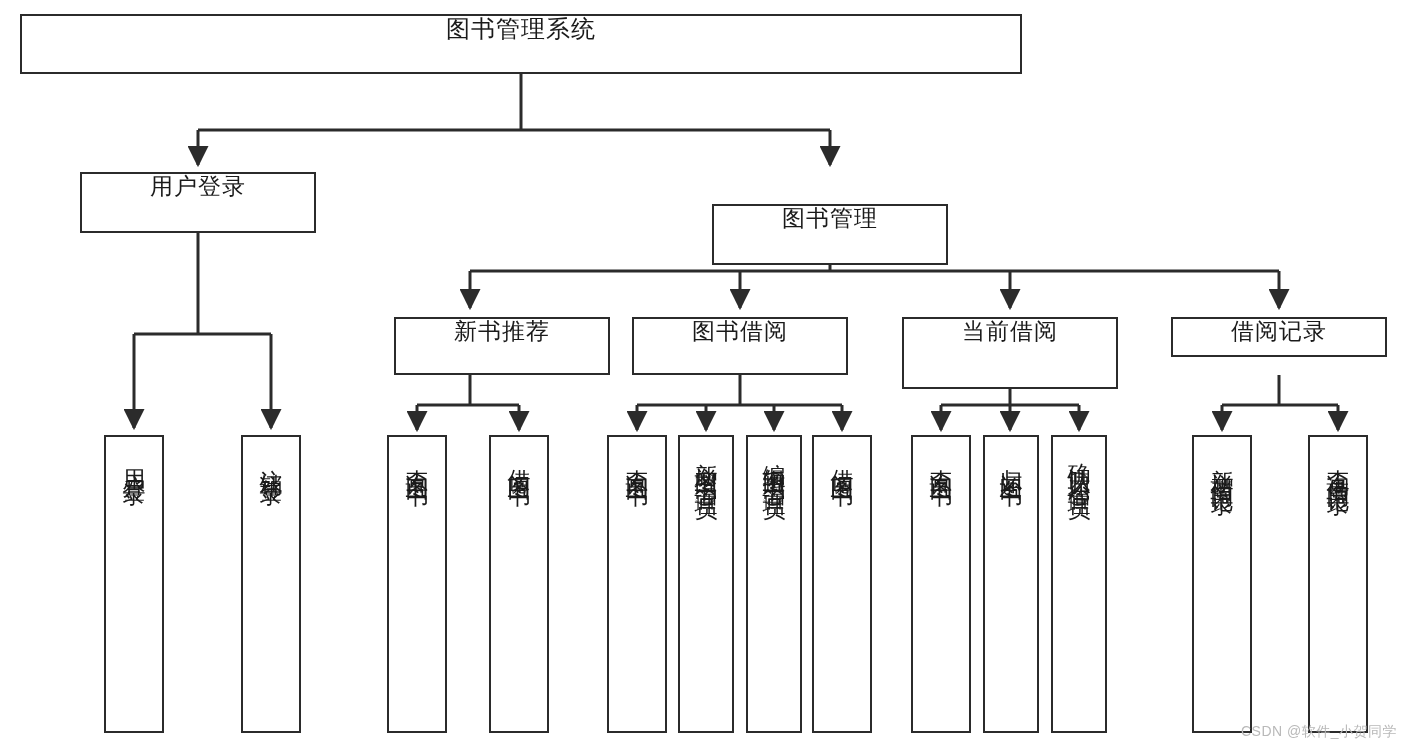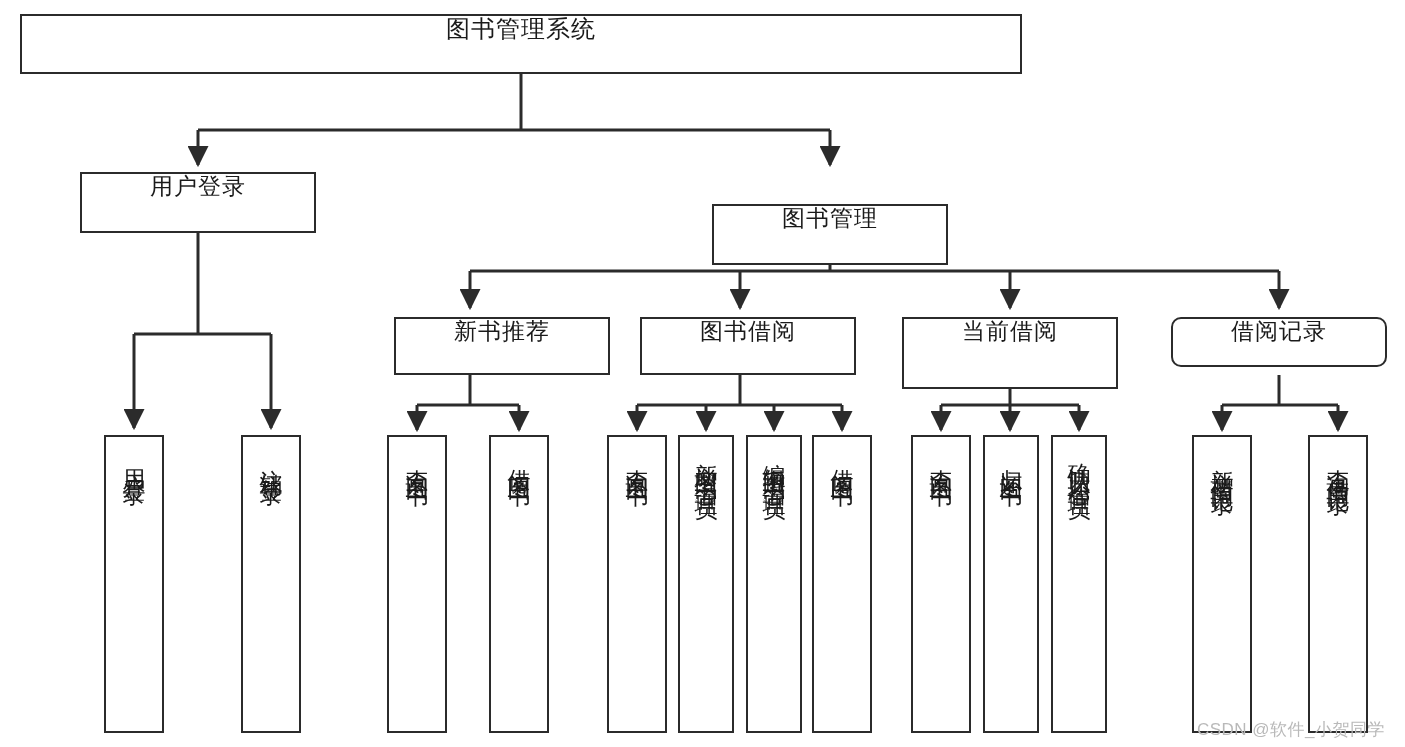--- a/index.html
+++ b/index.html
@@ -139,7 +139,7 @@
   <div class="node horiz" style="left:362px; top:317px; width:216px; height:58px;margin-left:32px;">
     <span>新书推荐</span>
   </div>
-  <div class="node horiz" style="left:632px; top:317px; width:216px; height:58px;margin-left:8px;">
+  <div class="node horiz" style="left:632px; top:317px; width:216px; height:58px;">
     <span>图书借阅</span>
   </div>
   <div class="node horiz" style="left:902px; top:317px; width:216px; height:72px;">

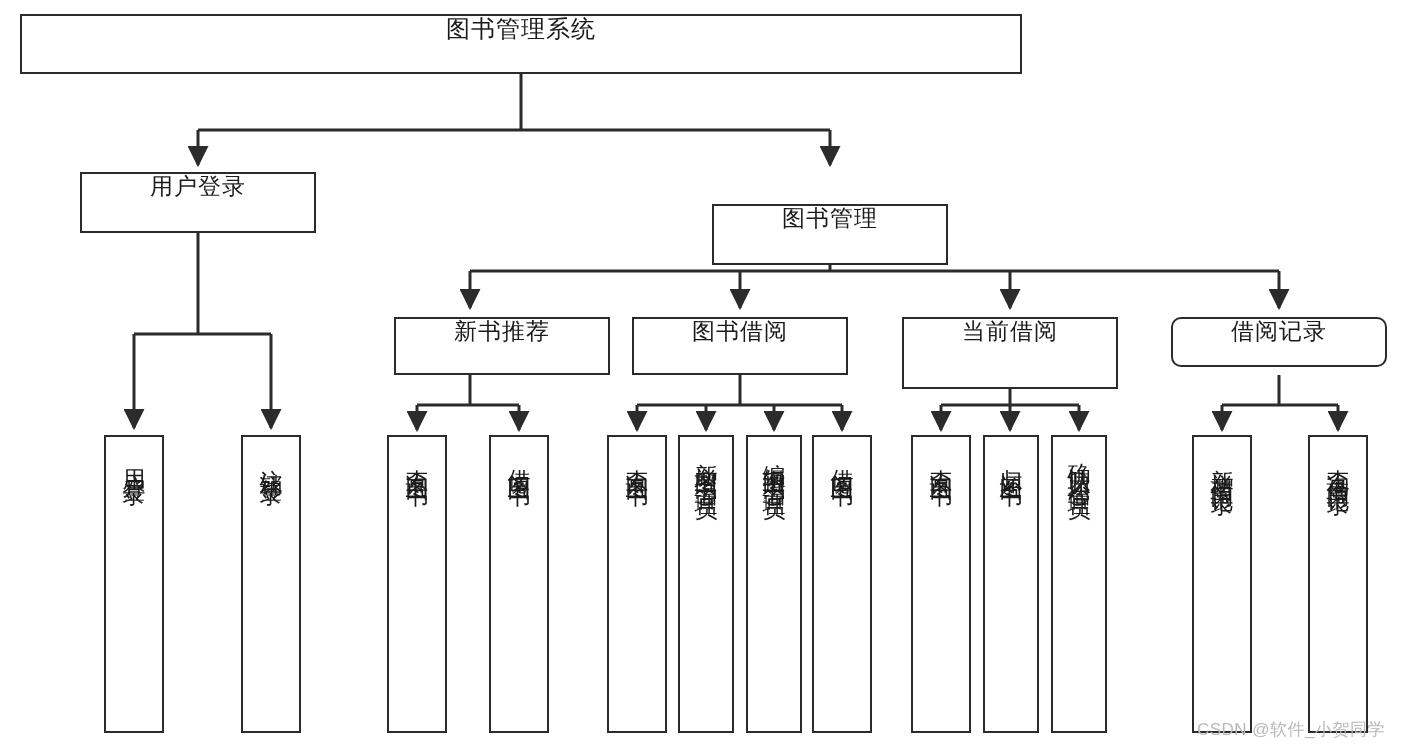--- a/index.html
+++ b/index.html
@@ -145,7 +145,7 @@
   <div class="node horiz" style="left:902px; top:317px; width:216px; height:72px;">
     <span>当前借阅</span>
   </div>
-  <div class="node horiz" style="left:1171px; top:317px; width:216px; height:50px;border-radius:10px;">
+  <div class="node horiz" style="left:1171px; top:317px; width:216px; height:40px;">
     <span>借阅记录</span>
   </div>
 

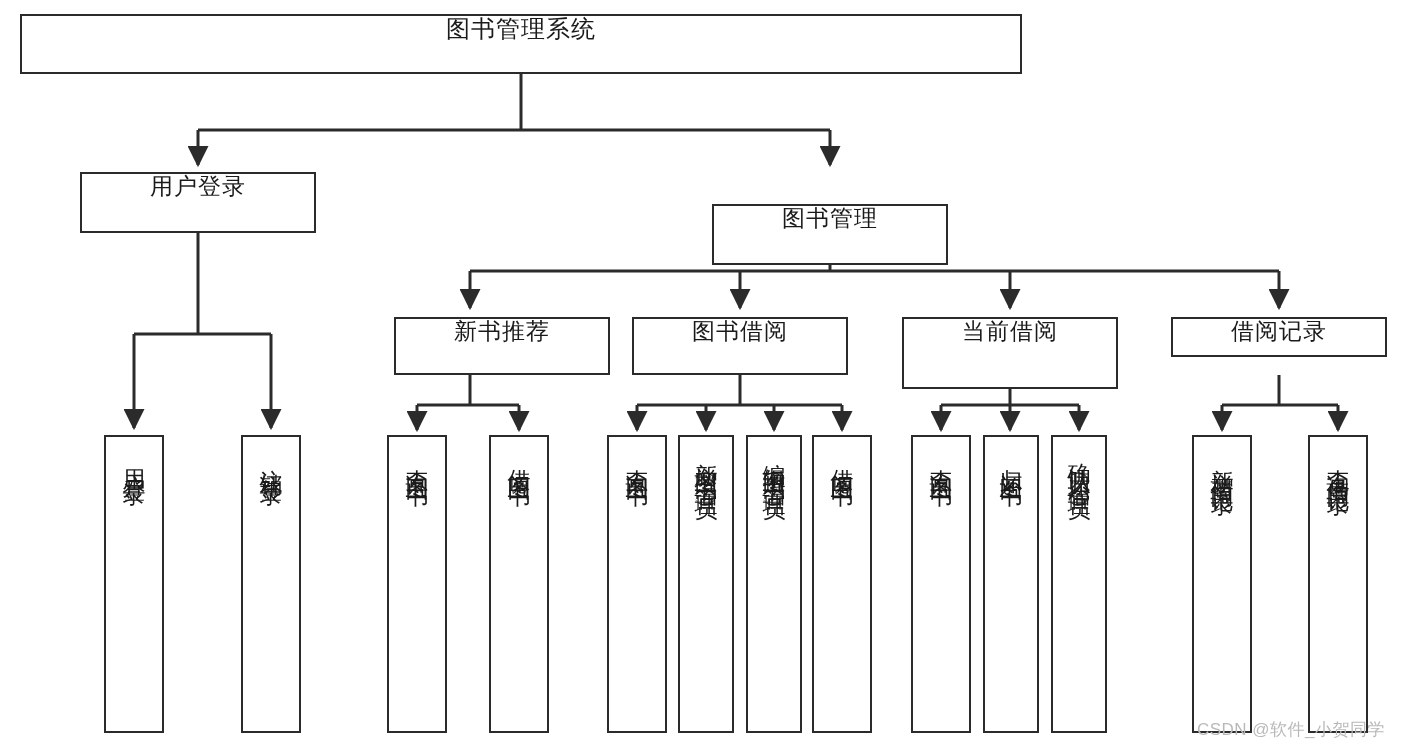--- a/index.html
+++ b/index.html
@@ -61,9 +61,9 @@
   }
   #watermark {
     position: absolute;
-    right: 20px;
+    right: 8px;
     bottom: 6px;
-    font-size: 17px;
+    font-size: 14px;
     color: #b9b9b9;
     letter-spacing: 0.5px;
     white-space: nowrap;

